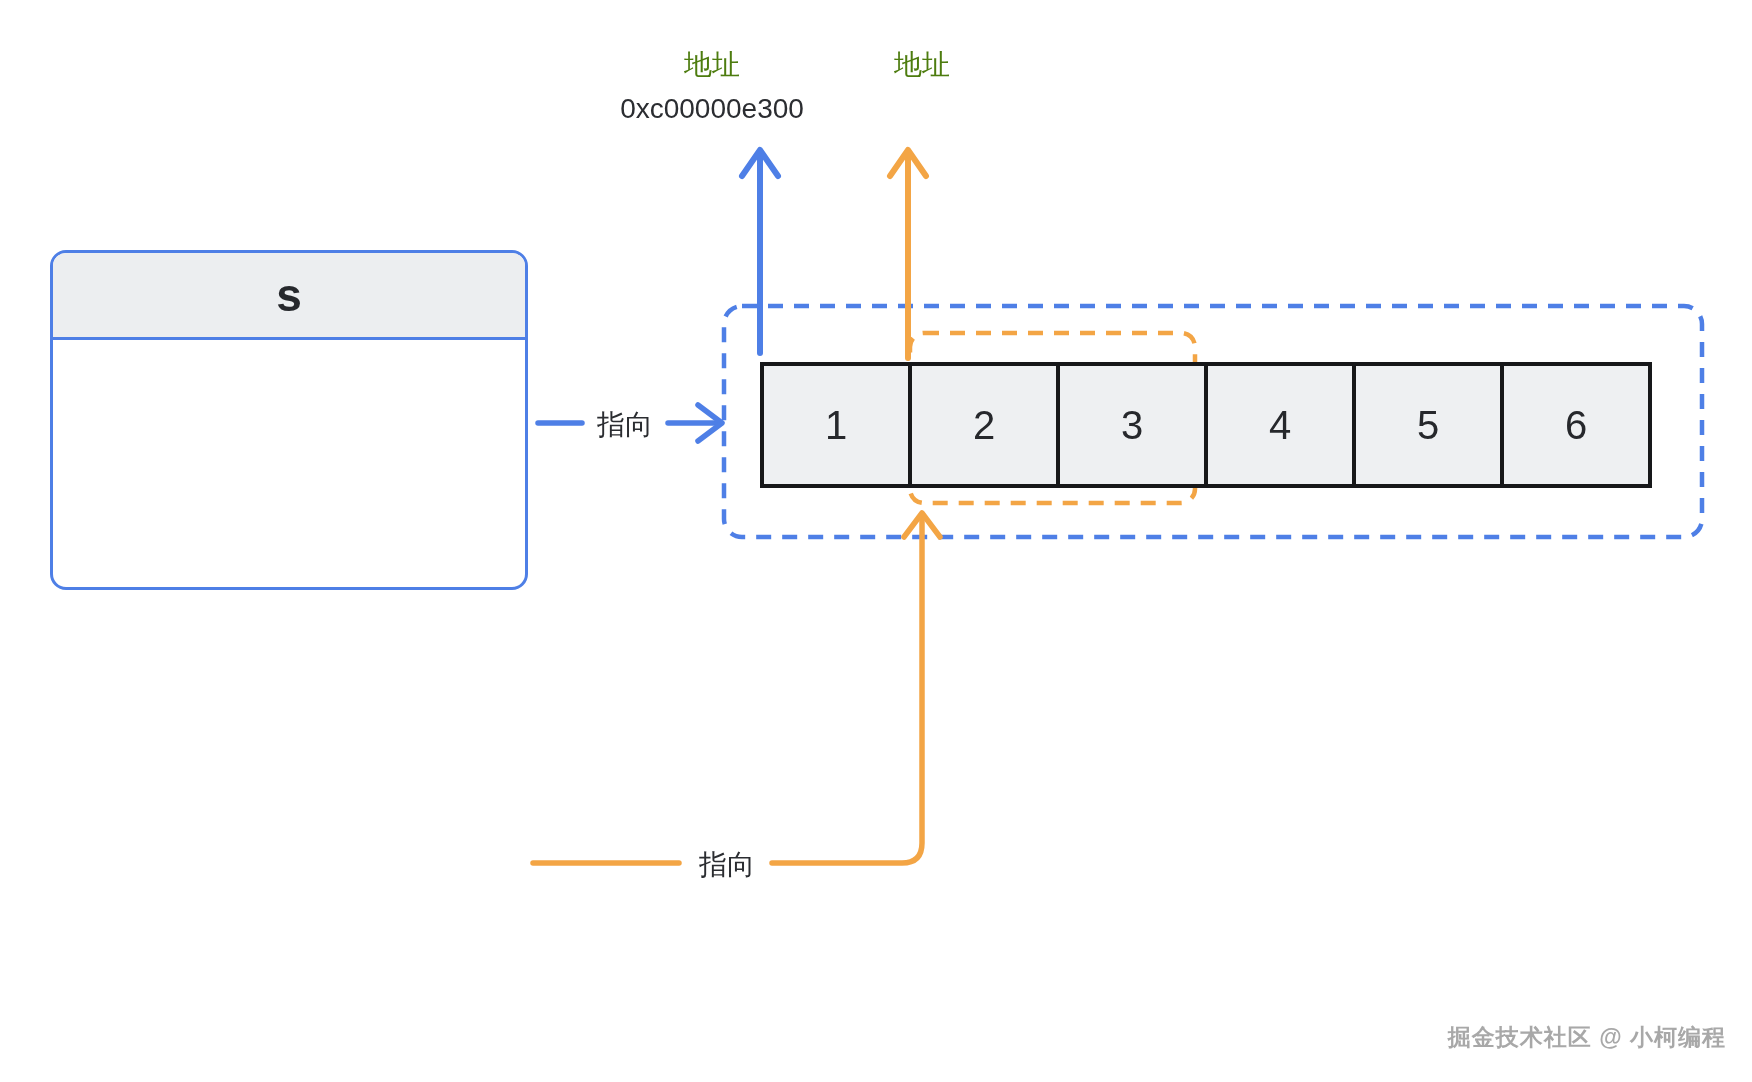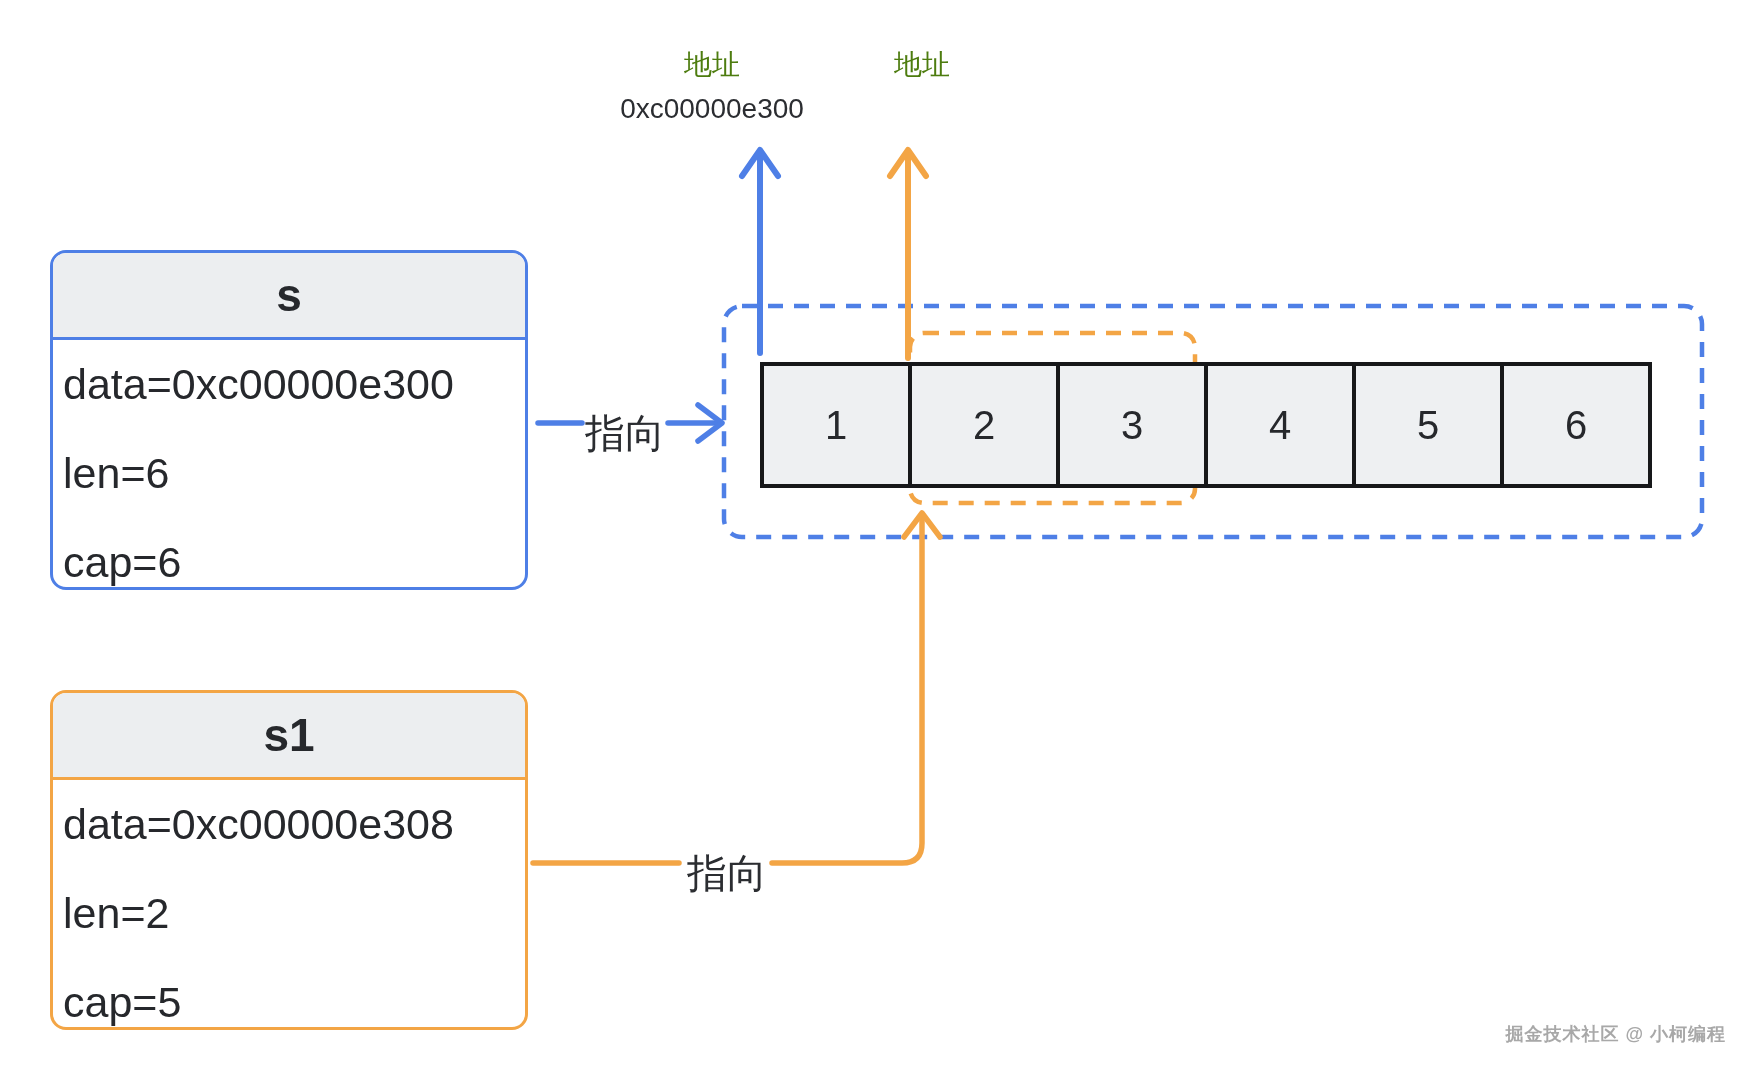--- a/index.html
+++ b/index.html
@@ -73,11 +73,6 @@
 
   <div class="sbox" id="s-box">
     <div class="sbox-header">s</div>
-    <div class="sbox-body">
-      <div class="sbox-row">data=0xc00000e300</div>
-      <div class="sbox-row">len=6</div>
-      <div class="sbox-row">cap=6</div>
-    </div>
   </div>
 
   <div class="sbox" id="s1-box">

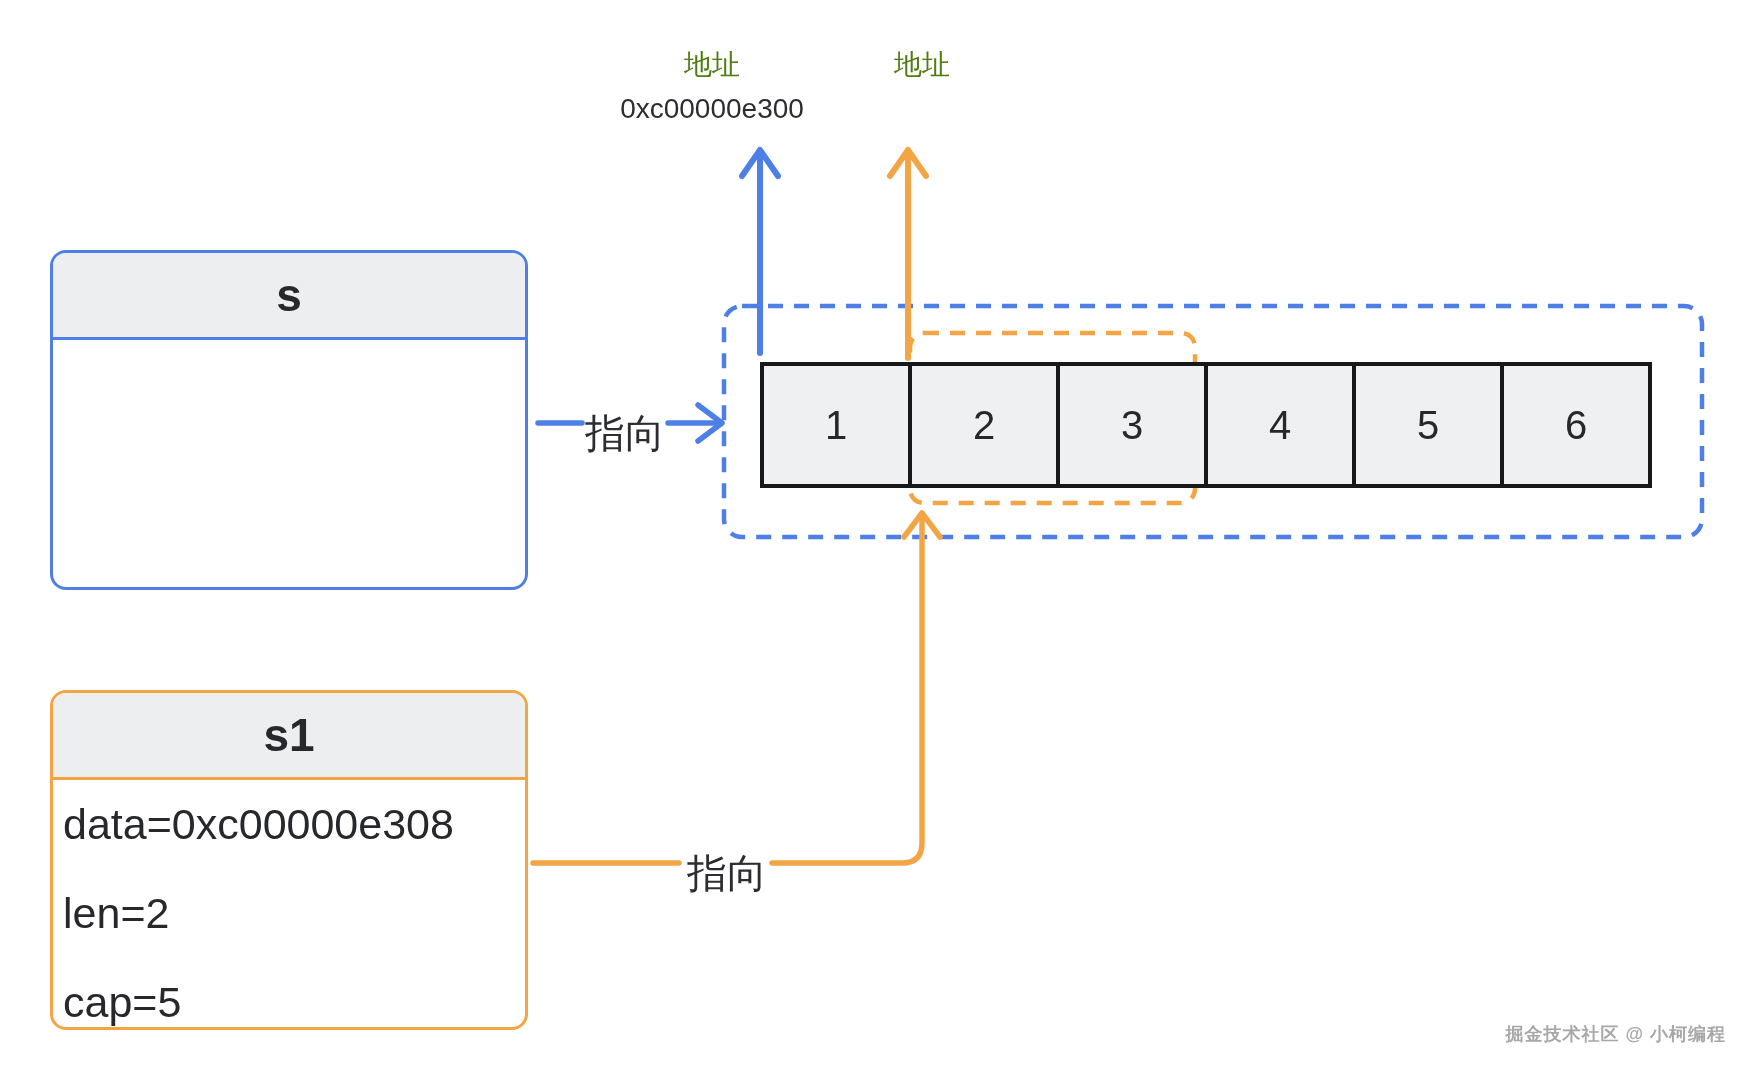--- a/index.html
+++ b/index.html
@@ -39,7 +39,7 @@
   
   .pointer-label {
     position:absolute; width:96px; text-align:center;
-    font-size:40px; color:#2b2d31; z-index:2;
+    font-size:28px; color:#2b2d31; z-index:2;
   }
   #pointer-label-s  { left:577px; top:406px; }
   #pointer-label-s1 { left:679px; top:846px; }

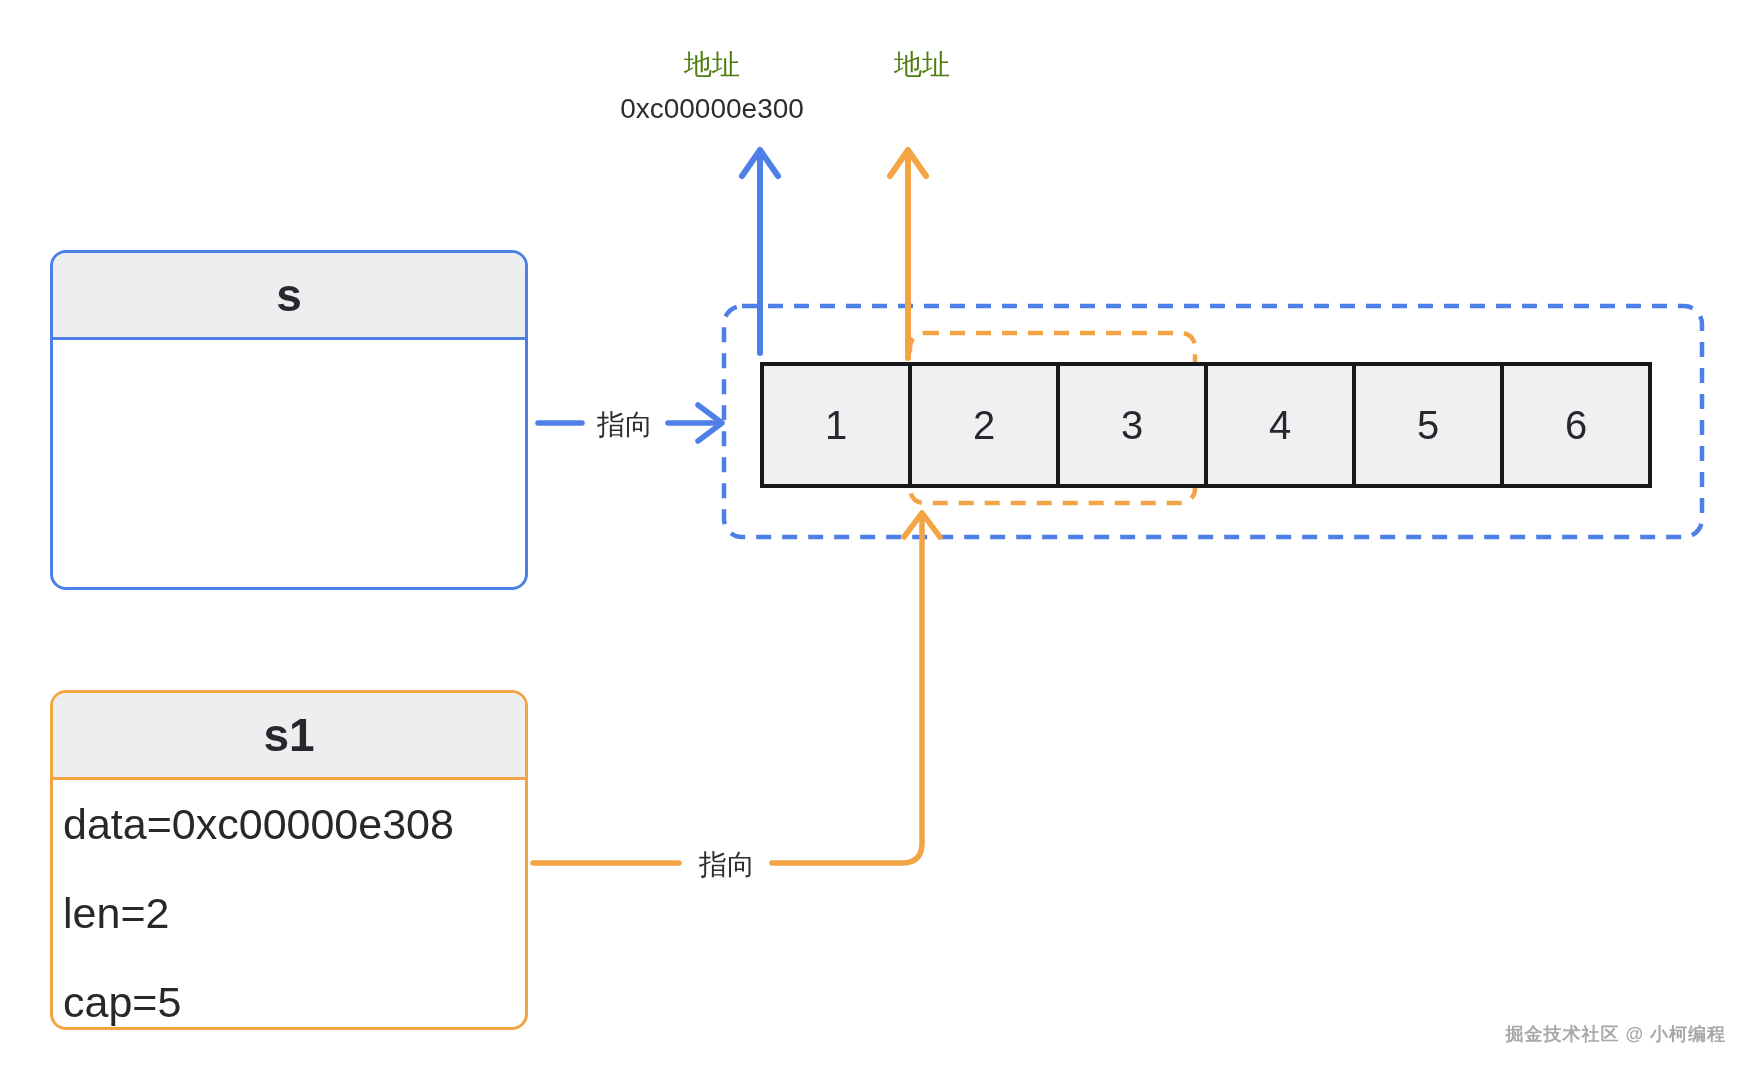--- a/index.html
+++ b/index.html
@@ -75,14 +75,6 @@
     <div class="sbox-header">s</div>
   </div>
 
-  <div class="sbox" id="s1-box">
-    <div class="sbox-header">s1</div>
-    <div class="sbox-body">
-      <div class="sbox-row">data=0xc00000e308</div>
-      <div class="sbox-row">len=2</div>
-      <div class="sbox-row">cap=5</div>
-    </div>
-  </div>
 
   <div class="addr" id="addr-1">
     <span class="addr-caption">地址</span>

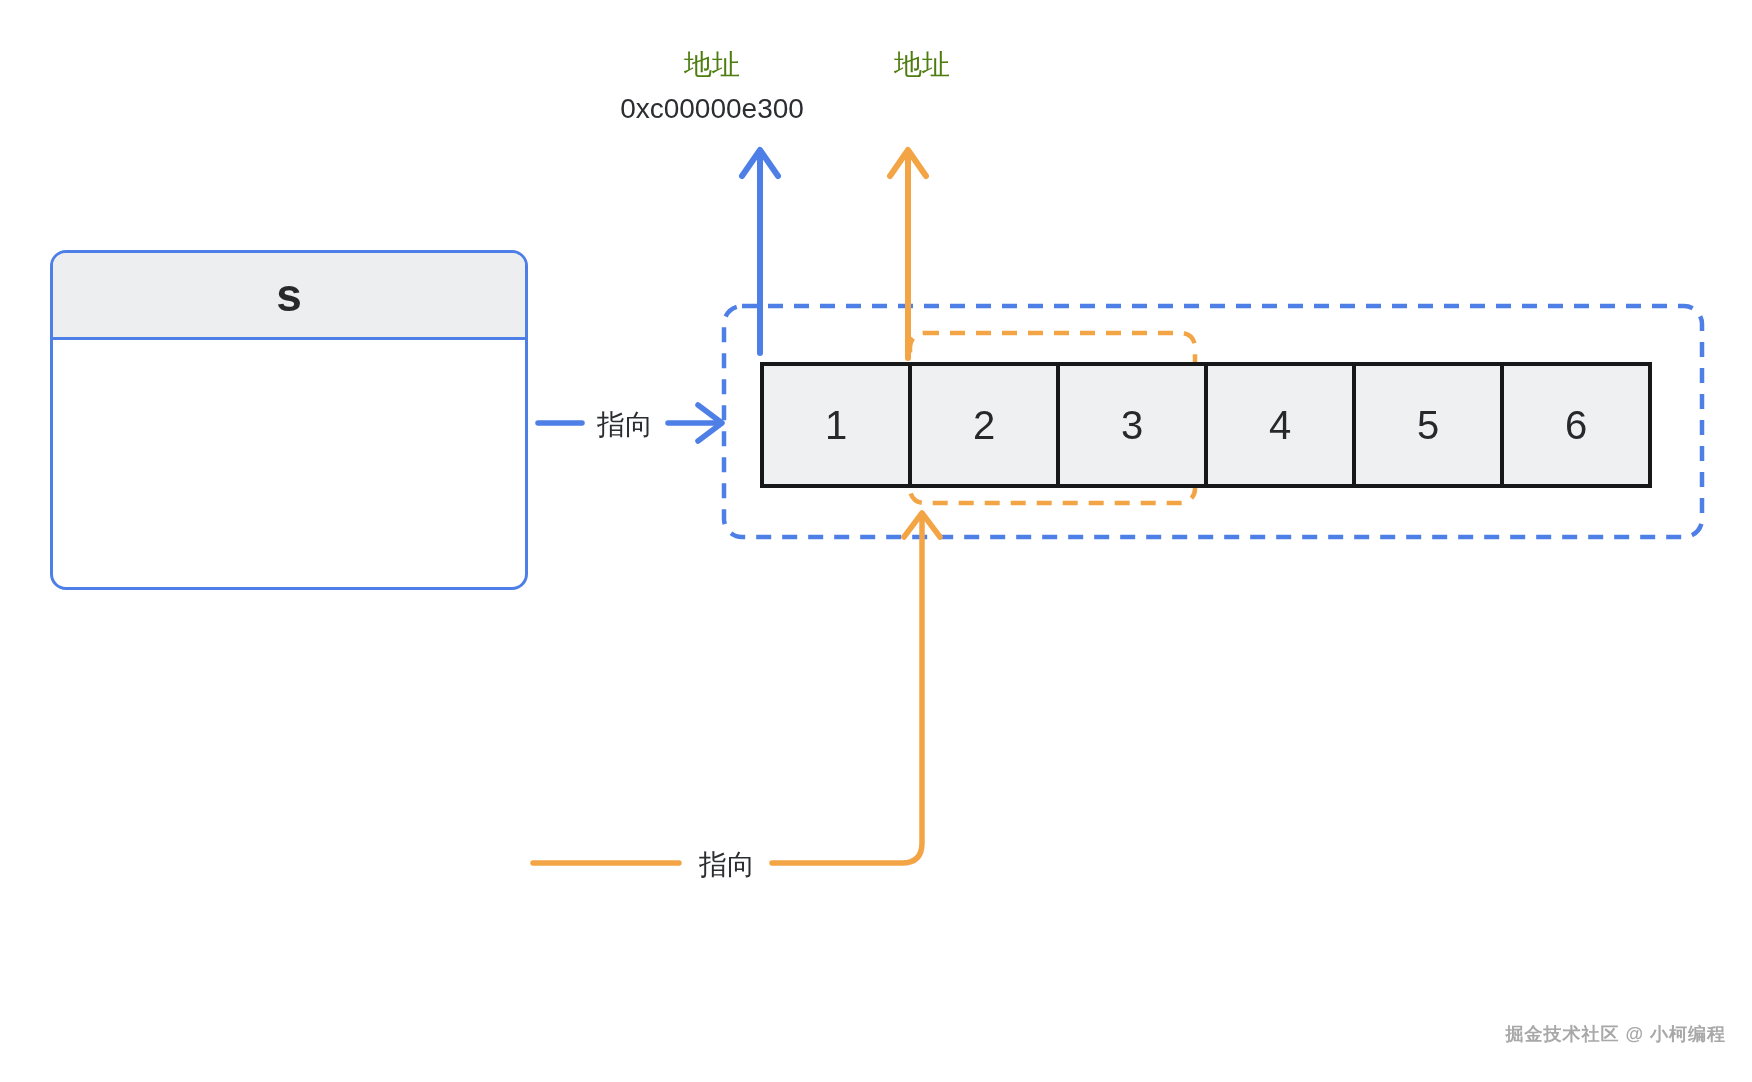--- a/index.html
+++ b/index.html
@@ -57,7 +57,7 @@
   
   .watermark {
     position:absolute; right:26px; top:1022px; z-index:2;
-    font-size:18px; font-weight:bold; color:#a8a8a8;
+    font-size:23px; font-weight:bold; color:#a8a8a8;
     text-shadow:1px 1px 0 #ffffff; letter-spacing:1px; white-space:nowrap;
   }
 </style>

